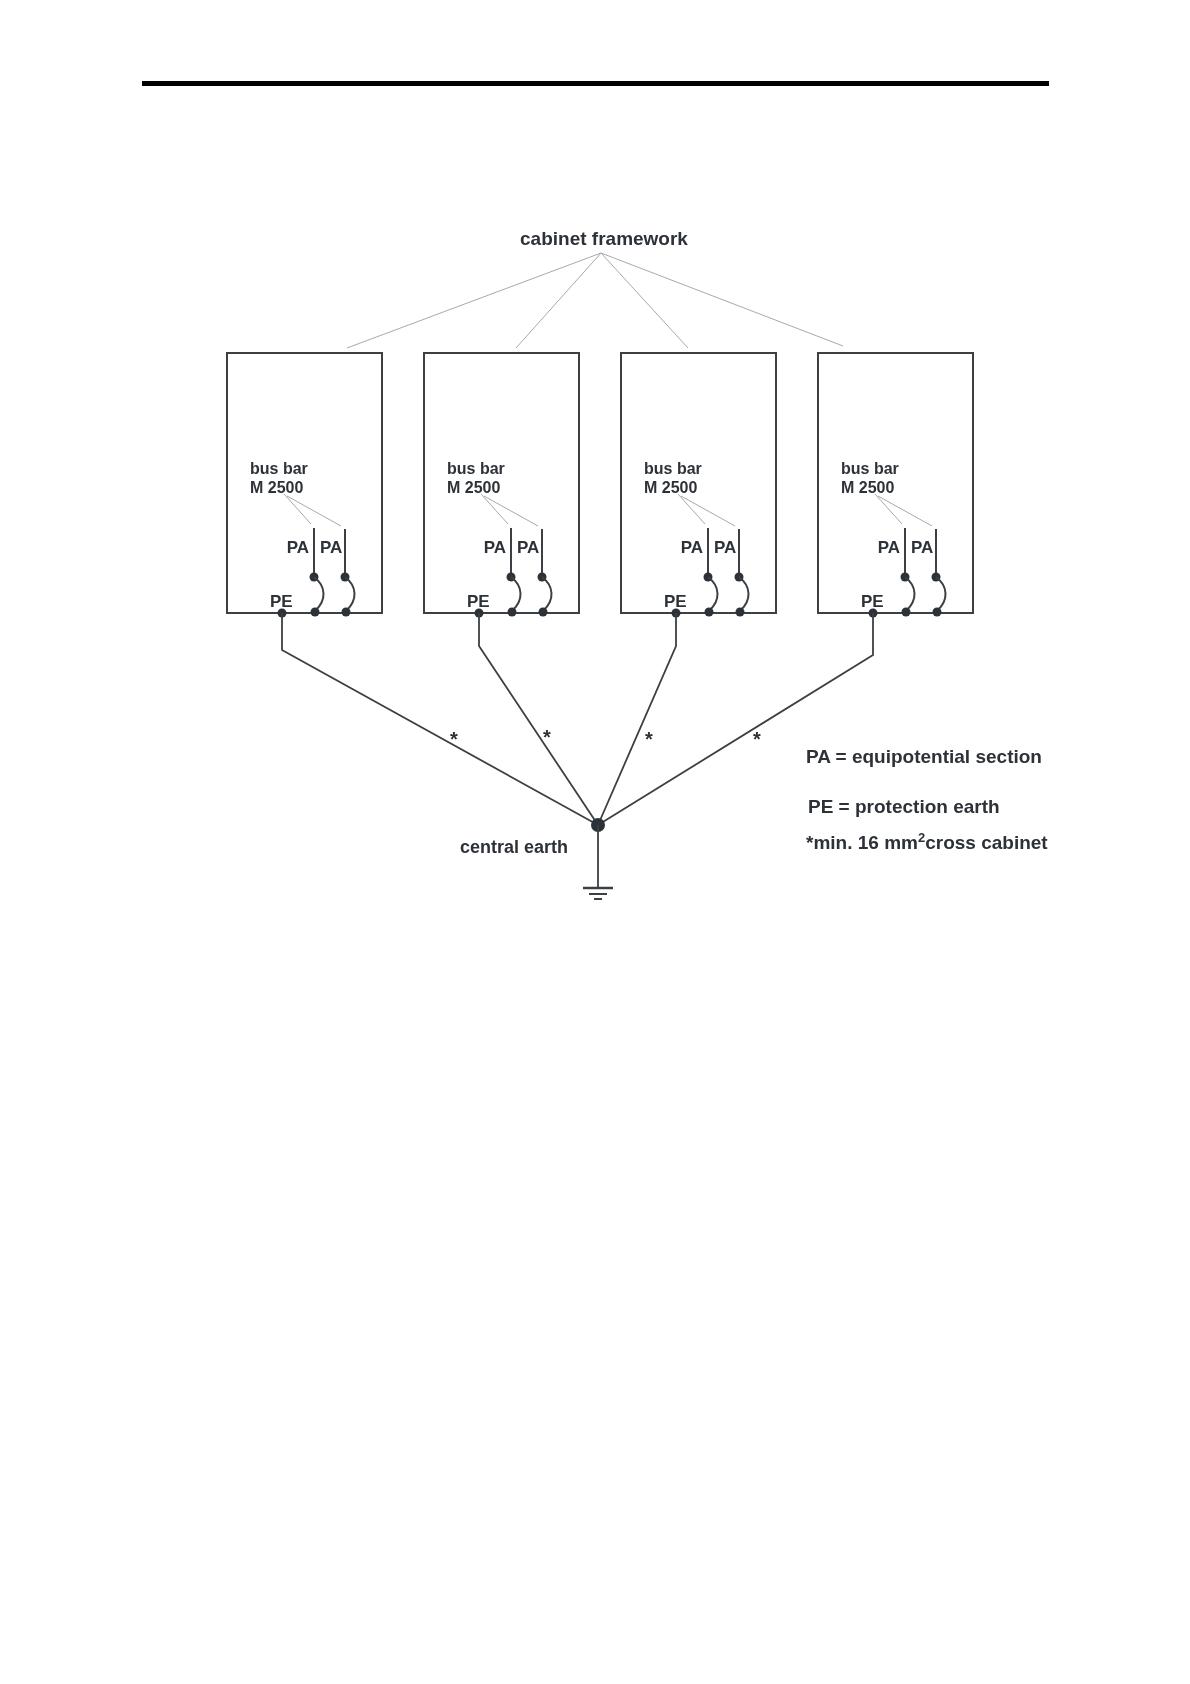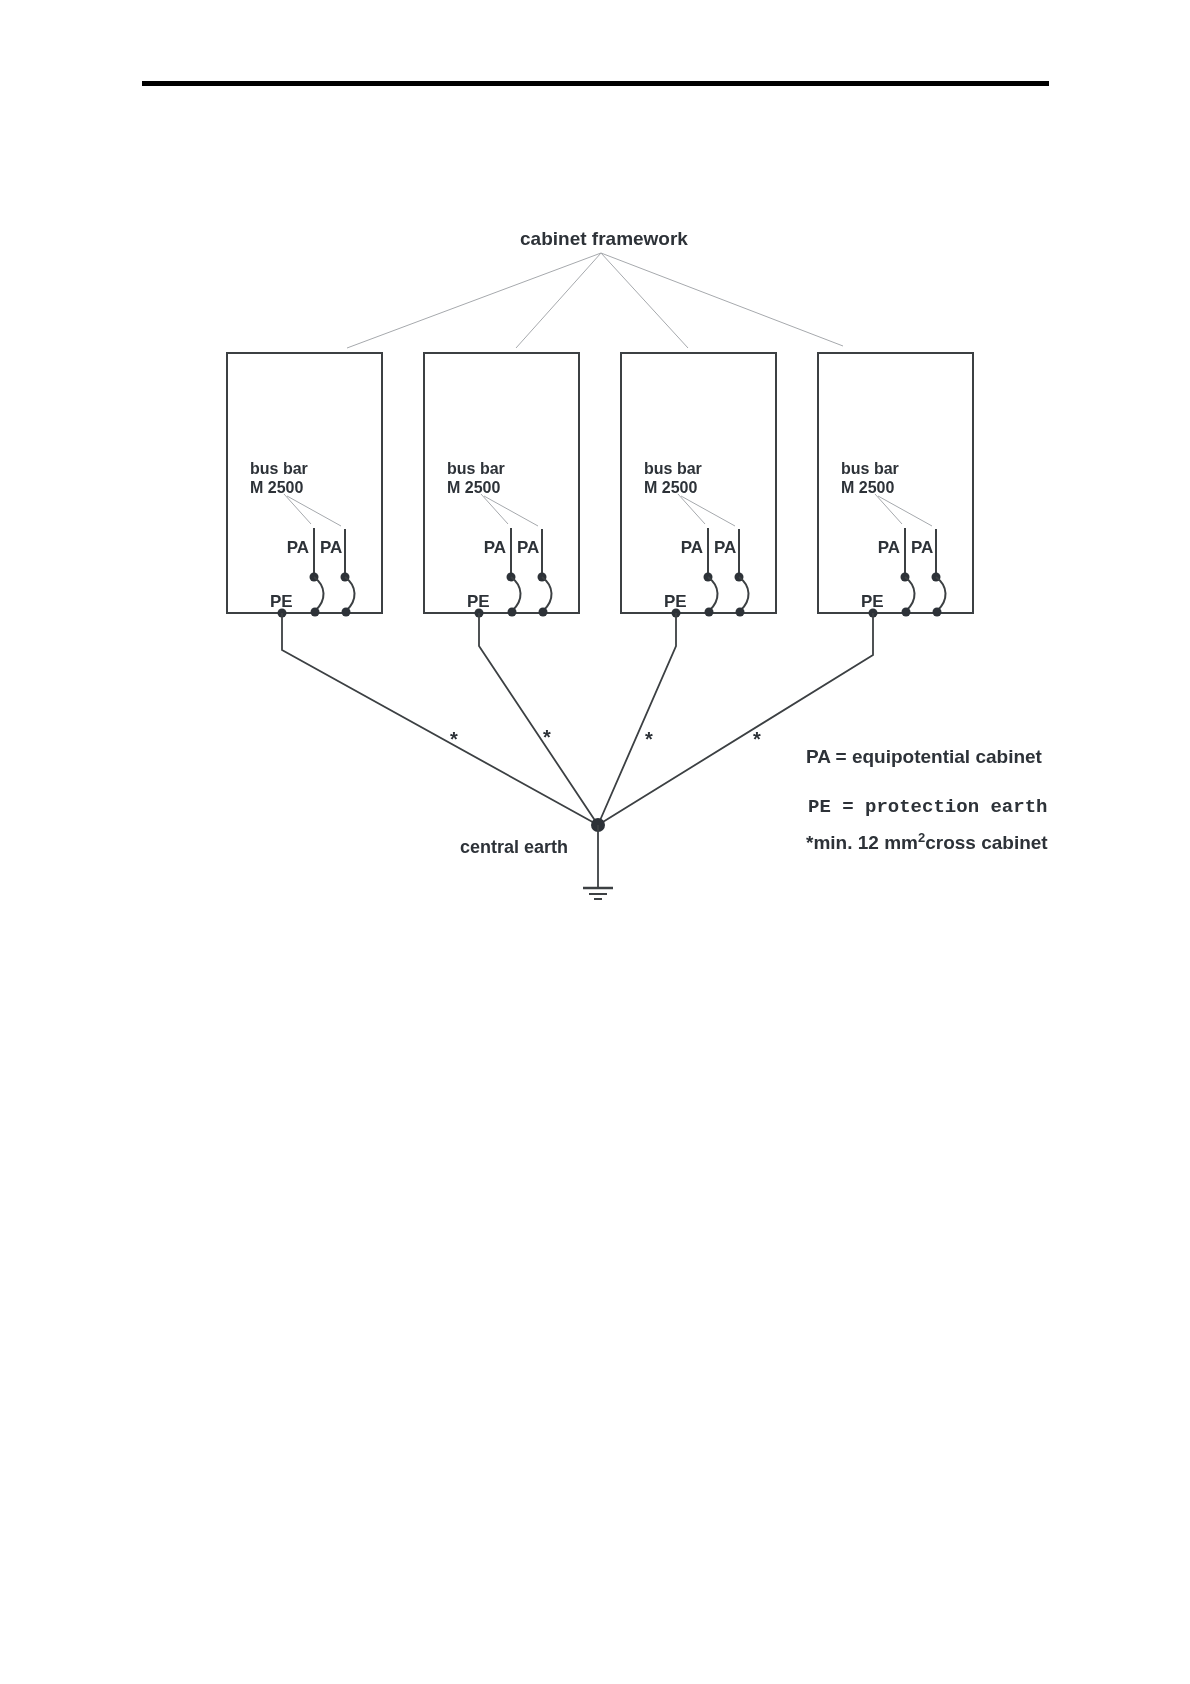--- a/index.html
+++ b/index.html
@@ -161,7 +161,7 @@
   </svg>
 
   <div>
-    <div class="legend-line" style="left:806px;top:746px;">PA = equipotential cabinet</div>
+    <div class="legend-line" style="left:806px;top:746px;">PA = equipotential section</div>
     <div class="legend-line" style="left:808px;top:796px;font-family:Liberation Mono, monospace;">PE = protection earth</div>
     <div class="legend-line" style="left:806px;top:832px;"><span>*min. 12 mm</span><span class="sup">2</span><span>cross cabinet</span></div>
   </div>

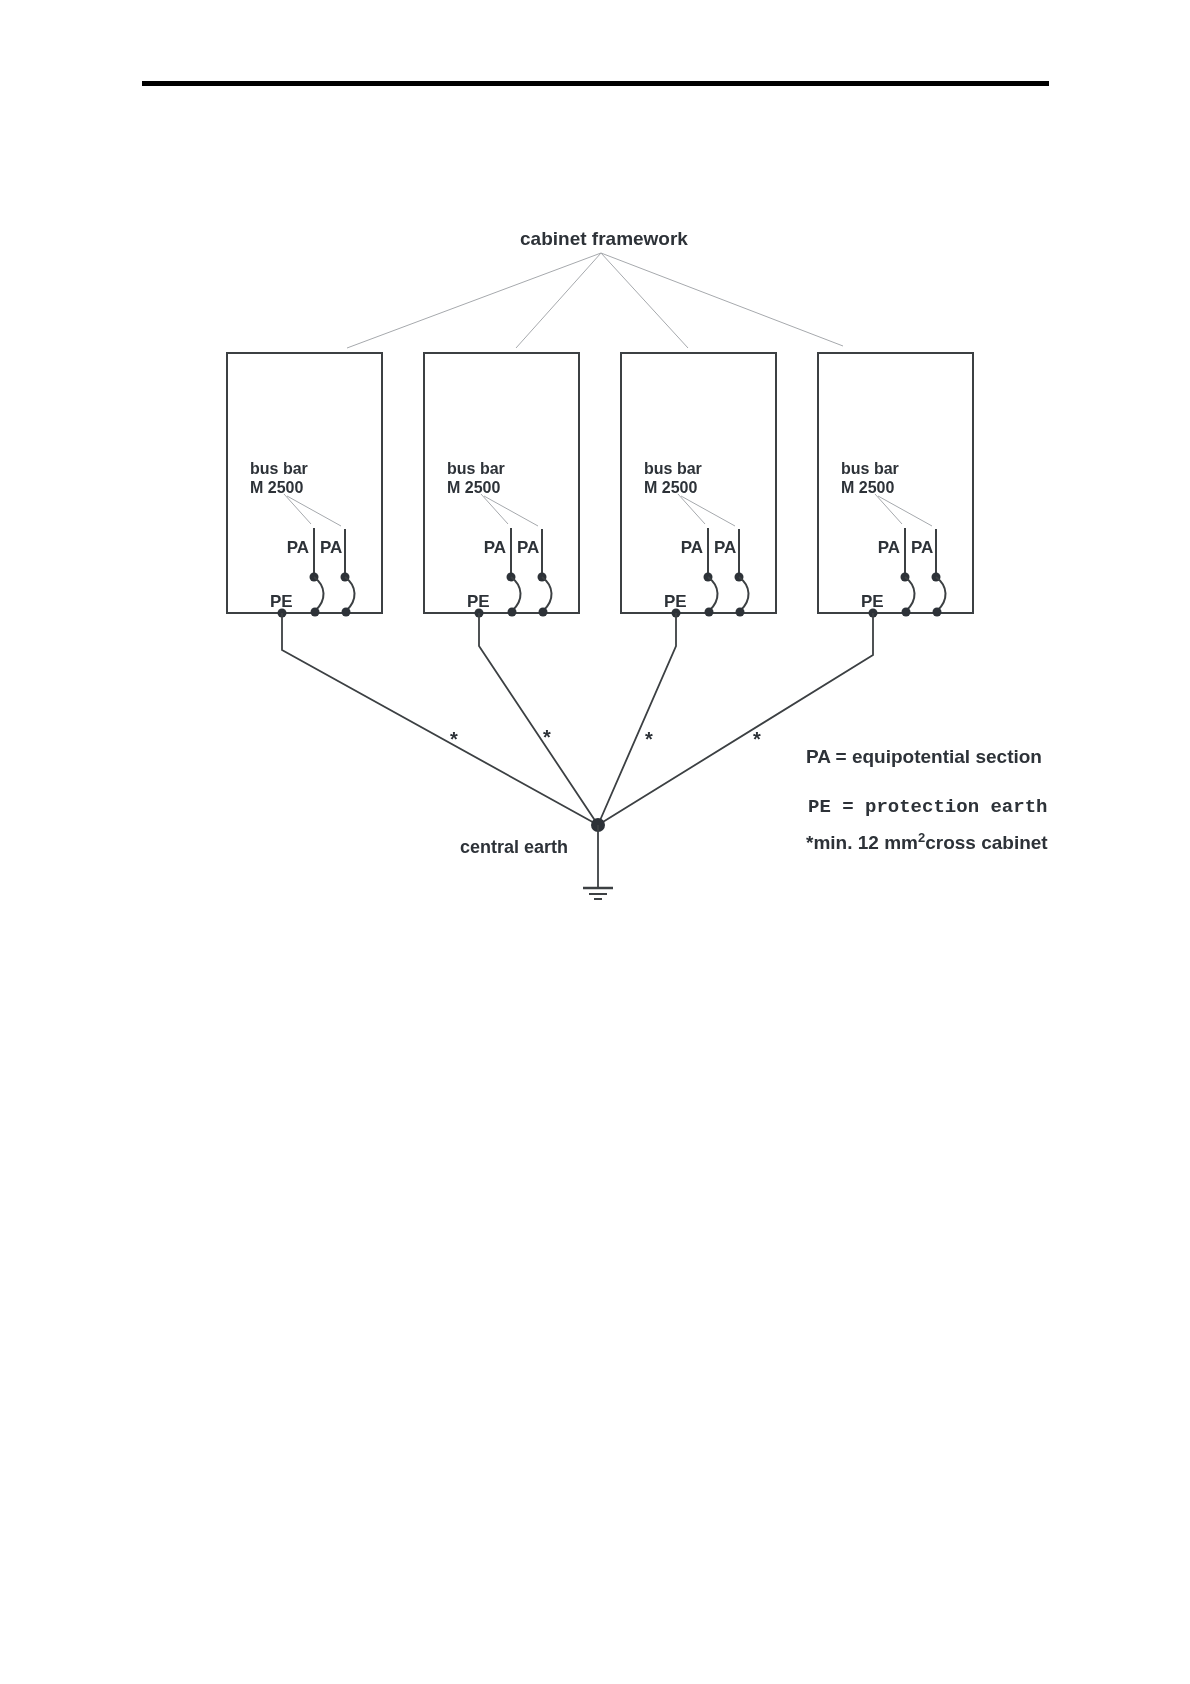--- a/index.html
+++ b/index.html
@@ -162,7 +162,7 @@
 
   <div>
     <div class="legend-line" style="left:806px;top:746px;">PA = equipotential section</div>
-    <div class="legend-line" style="left:808px;top:796px;font-family:Liberation Mono, monospace;">PE = protection earth</div>
+    <div class="legend-line" style="left:808px;top:796px;">PE = protection earth</div>
     <div class="legend-line" style="left:806px;top:832px;"><span>*min. 12 mm</span><span class="sup">2</span><span>cross cabinet</span></div>
   </div>
 

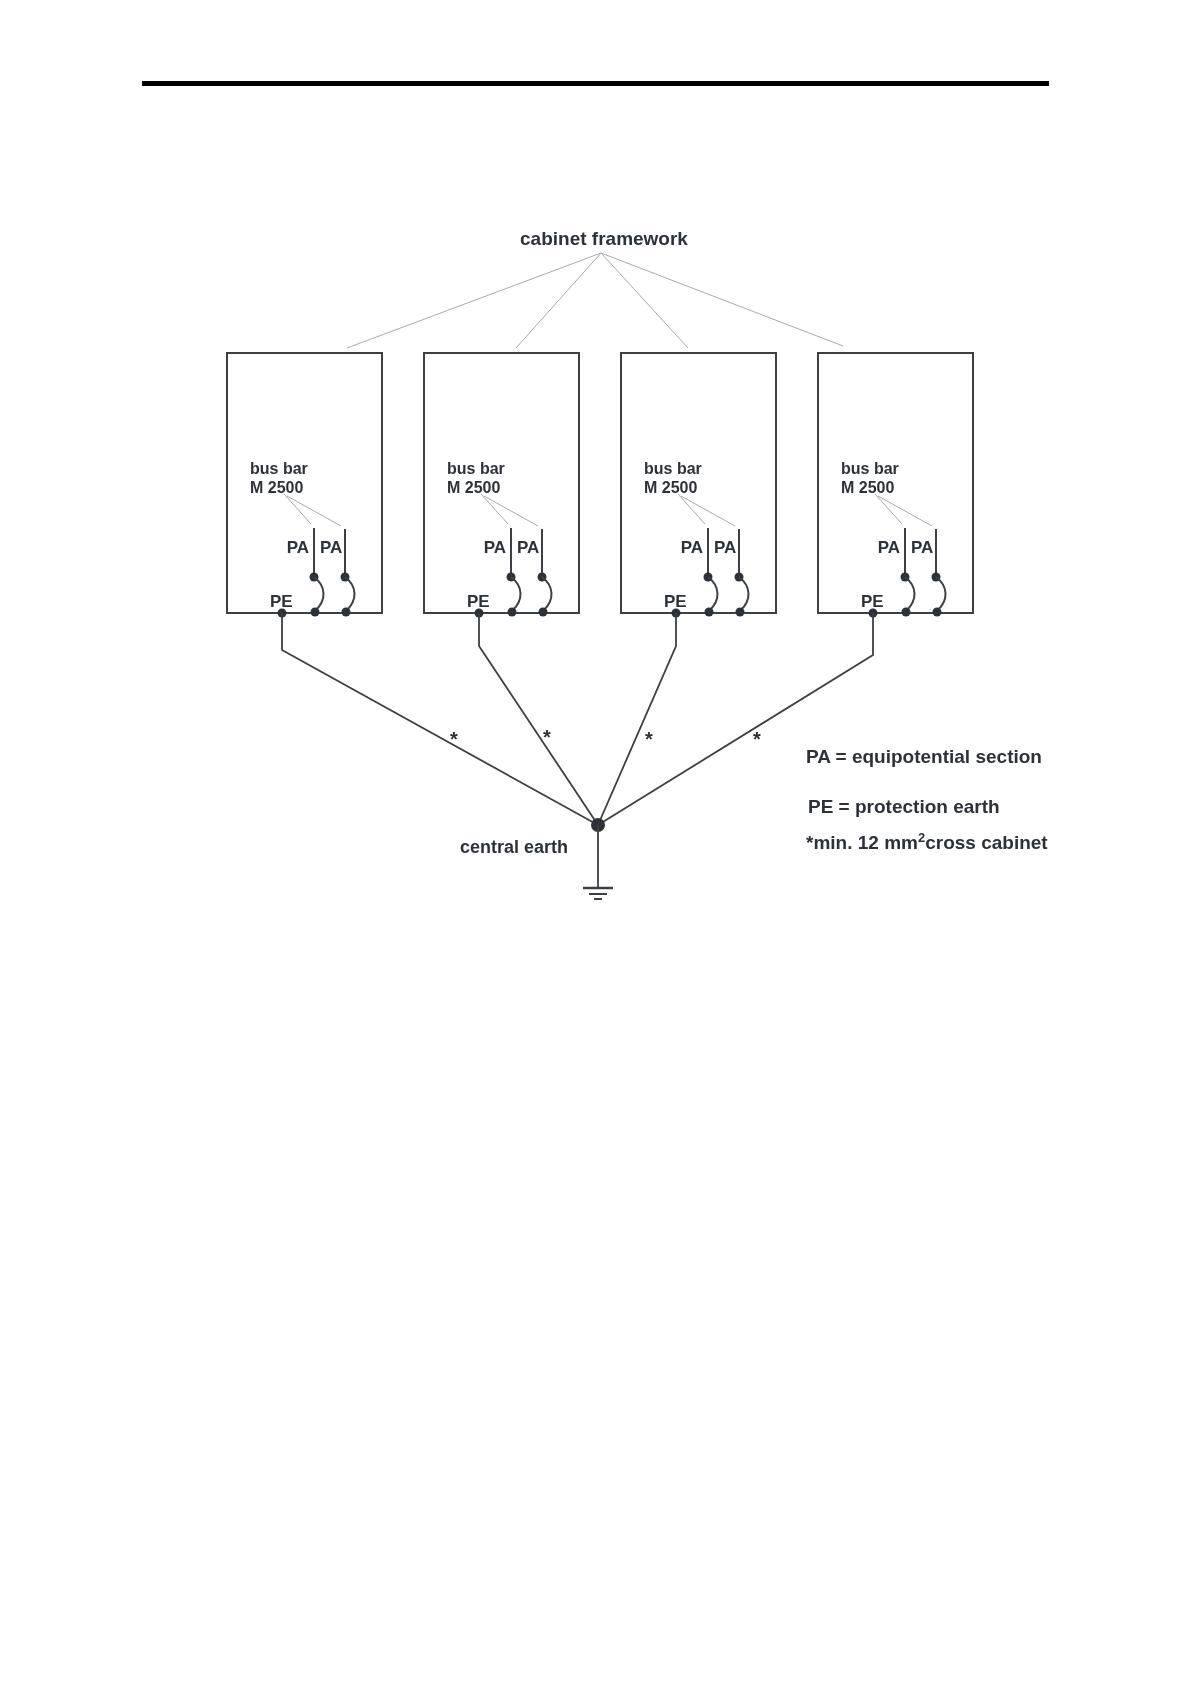--- a/index.html
+++ b/index.html
@@ -163,7 +163,7 @@
   <div>
     <div class="legend-line" style="left:806px;top:746px;">PA = equipotential section</div>
     <div class="legend-line" style="left:808px;top:796px;">PE = protection earth</div>
-    <div class="legend-line" style="left:806px;top:832px;"><span>*min. 12 mm</span><span class="sup">2</span><span>cross cabinet</span></div>
+    <div class="legend-line" style="left:806px;top:832px;"><span>*min. 16 mm</span><span class="sup">2</span><span>cross cabinet</span></div>
   </div>
 
 </div>

